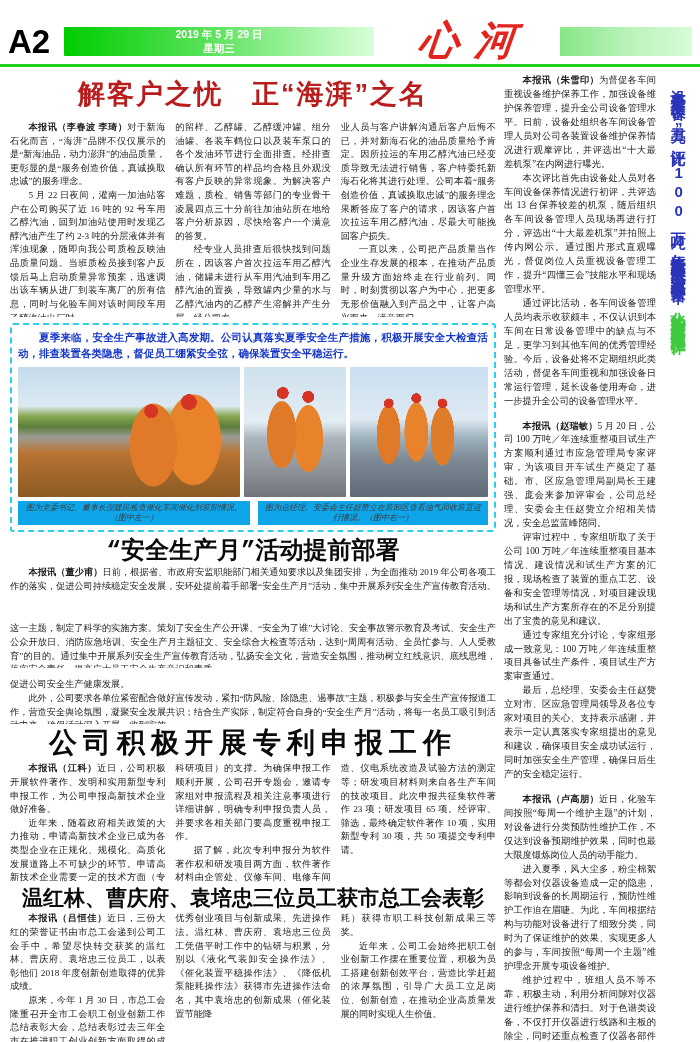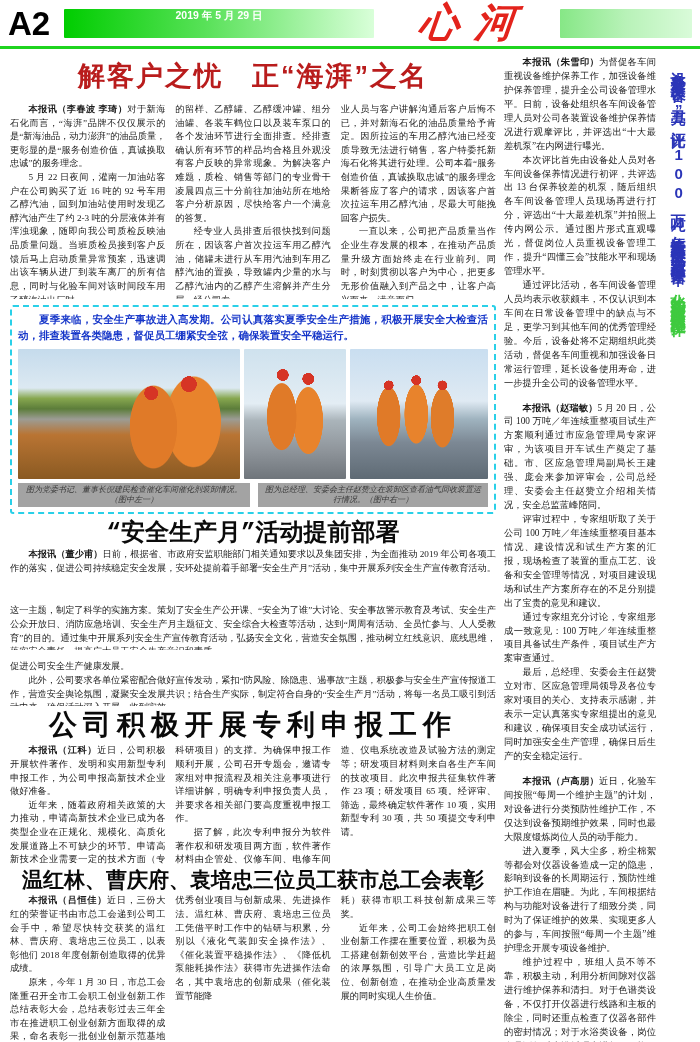--- a/index.html
+++ b/index.html
@@ -6,7 +6,7 @@
   .page{width:700px;height:1042px;background:#ffffff;margin:0 auto;overflow:hidden;position:relative;
         font-family:"Liberation Serif","DejaVu Serif",serif;color:#1a1a1a;}
   
-  .hdr{display:flex;align-items:center;gap:8px;padding:4px 8px 0 8px;height:38px;}
+  .hdr{display:flex;align-items:center;gap:8px;padding:22px 8px 0 8px;height:38px;}
   .pageno{font-family:"Liberation Sans","DejaVu Sans",sans-serif;font-weight:bold;font-size:33px;line-height:1;width:48px;flex:0 0 auto;color:#000;}
   .gbar{height:29px;border-radius:1px;}
   .gbar1{flex:0 0 310px;background:linear-gradient(90deg,#00cd00 0%,#57e157 45%,#d9ffd9 100%);

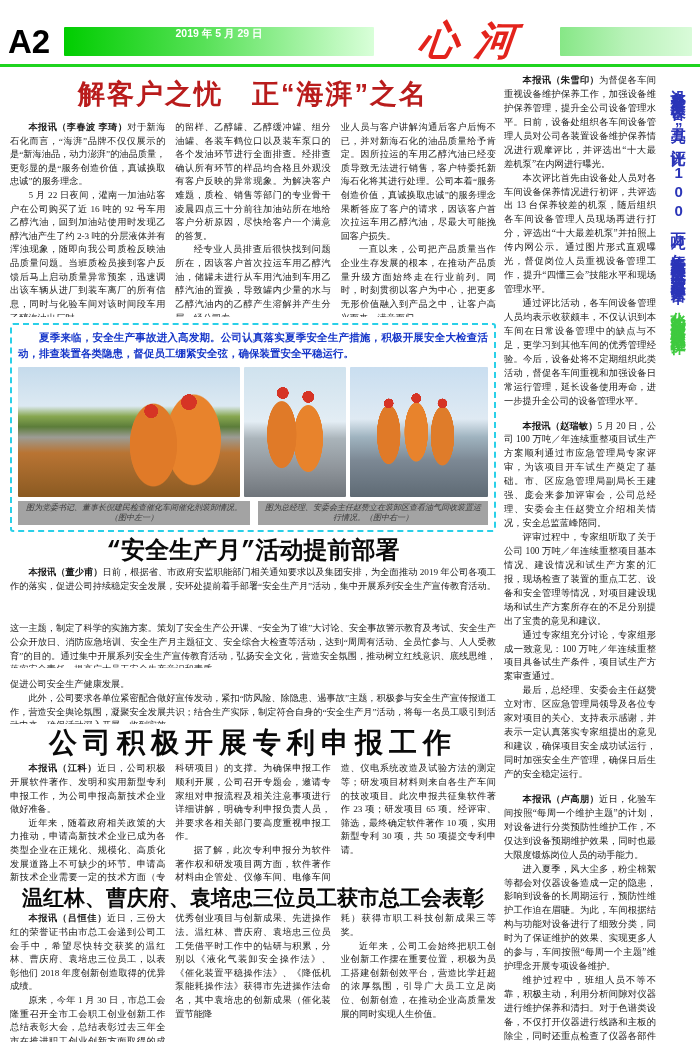--- a/index.html
+++ b/index.html
@@ -10,8 +10,8 @@
   .pageno{font-family:"Liberation Sans","DejaVu Sans",sans-serif;font-weight:bold;font-size:33px;line-height:1;width:48px;flex:0 0 auto;color:#000;}
   .gbar{height:29px;border-radius:1px;}
   .gbar1{flex:0 0 310px;background:linear-gradient(90deg,#00cd00 0%,#57e157 45%,#d9ffd9 100%);
-         display:flex;flex-direction:column;justify-content:flex-start;align-items:center;
-         color:#fff;font-family:"Liberation Sans","DejaVu Sans",sans-serif;font-weight:bold;font-size:10.5px;line-height:1.3;gap:34px;}
+         display:flex;flex-direction:column;justify-content:flex-end;align-items:center;
+         color:#fff;font-family:"Liberation Sans","DejaVu Sans",sans-serif;font-weight:bold;font-size:10.5px;line-height:1.3;}
   .masthead{flex:0 0 170px;text-align:center;color:#e3231c;font-size:40px;line-height:1;font-weight:bold;
             font-style:italic;letter-spacing:16px;text-indent:16px;transform:skewX(-6deg);}
   .gbar2{flex:1;background:linear-gradient(90deg,#86e786 0%,#b8f2b8 50%,#d9fbd9 100%);}

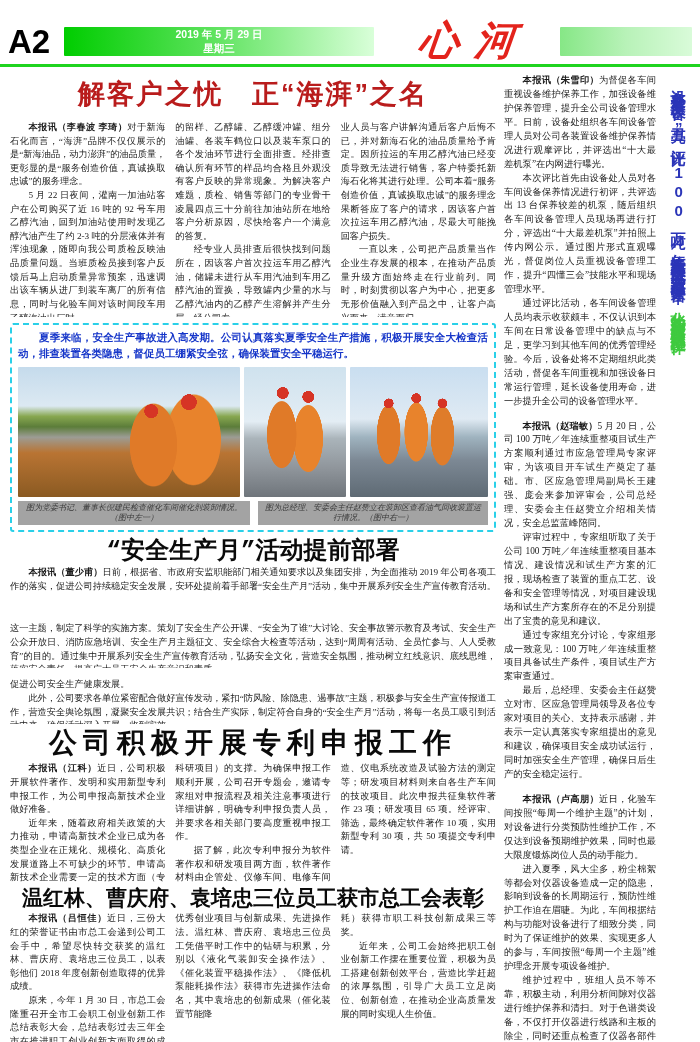--- a/index.html
+++ b/index.html
@@ -68,7 +68,7 @@
       radial-gradient(ellipse 12px 30px at 67% 53%, #df7c2a 97%, transparent),
       linear-gradient(180deg,#c9def0 0%,#dfeaf3 40%,#9fb3bf 54%,#7c8894 72%,#5e6a74 100%);}
   .caprow{display:flex;gap:8px;margin-top:4px;}
-  .pcap{background:#a3a3a3;color:#3a3a3a;font-size:8px;font-style:italic;padding:2px 4px;text-align:center;line-height:1.3;}
+  .pcap{background:#0ea5e9;color:#3a3a3a;font-size:8px;font-style:italic;padding:2px 4px;text-align:center;line-height:1.3;}
   .pcap1{flex:0 0 224px;}
   .pcap2{flex:1;}
   

